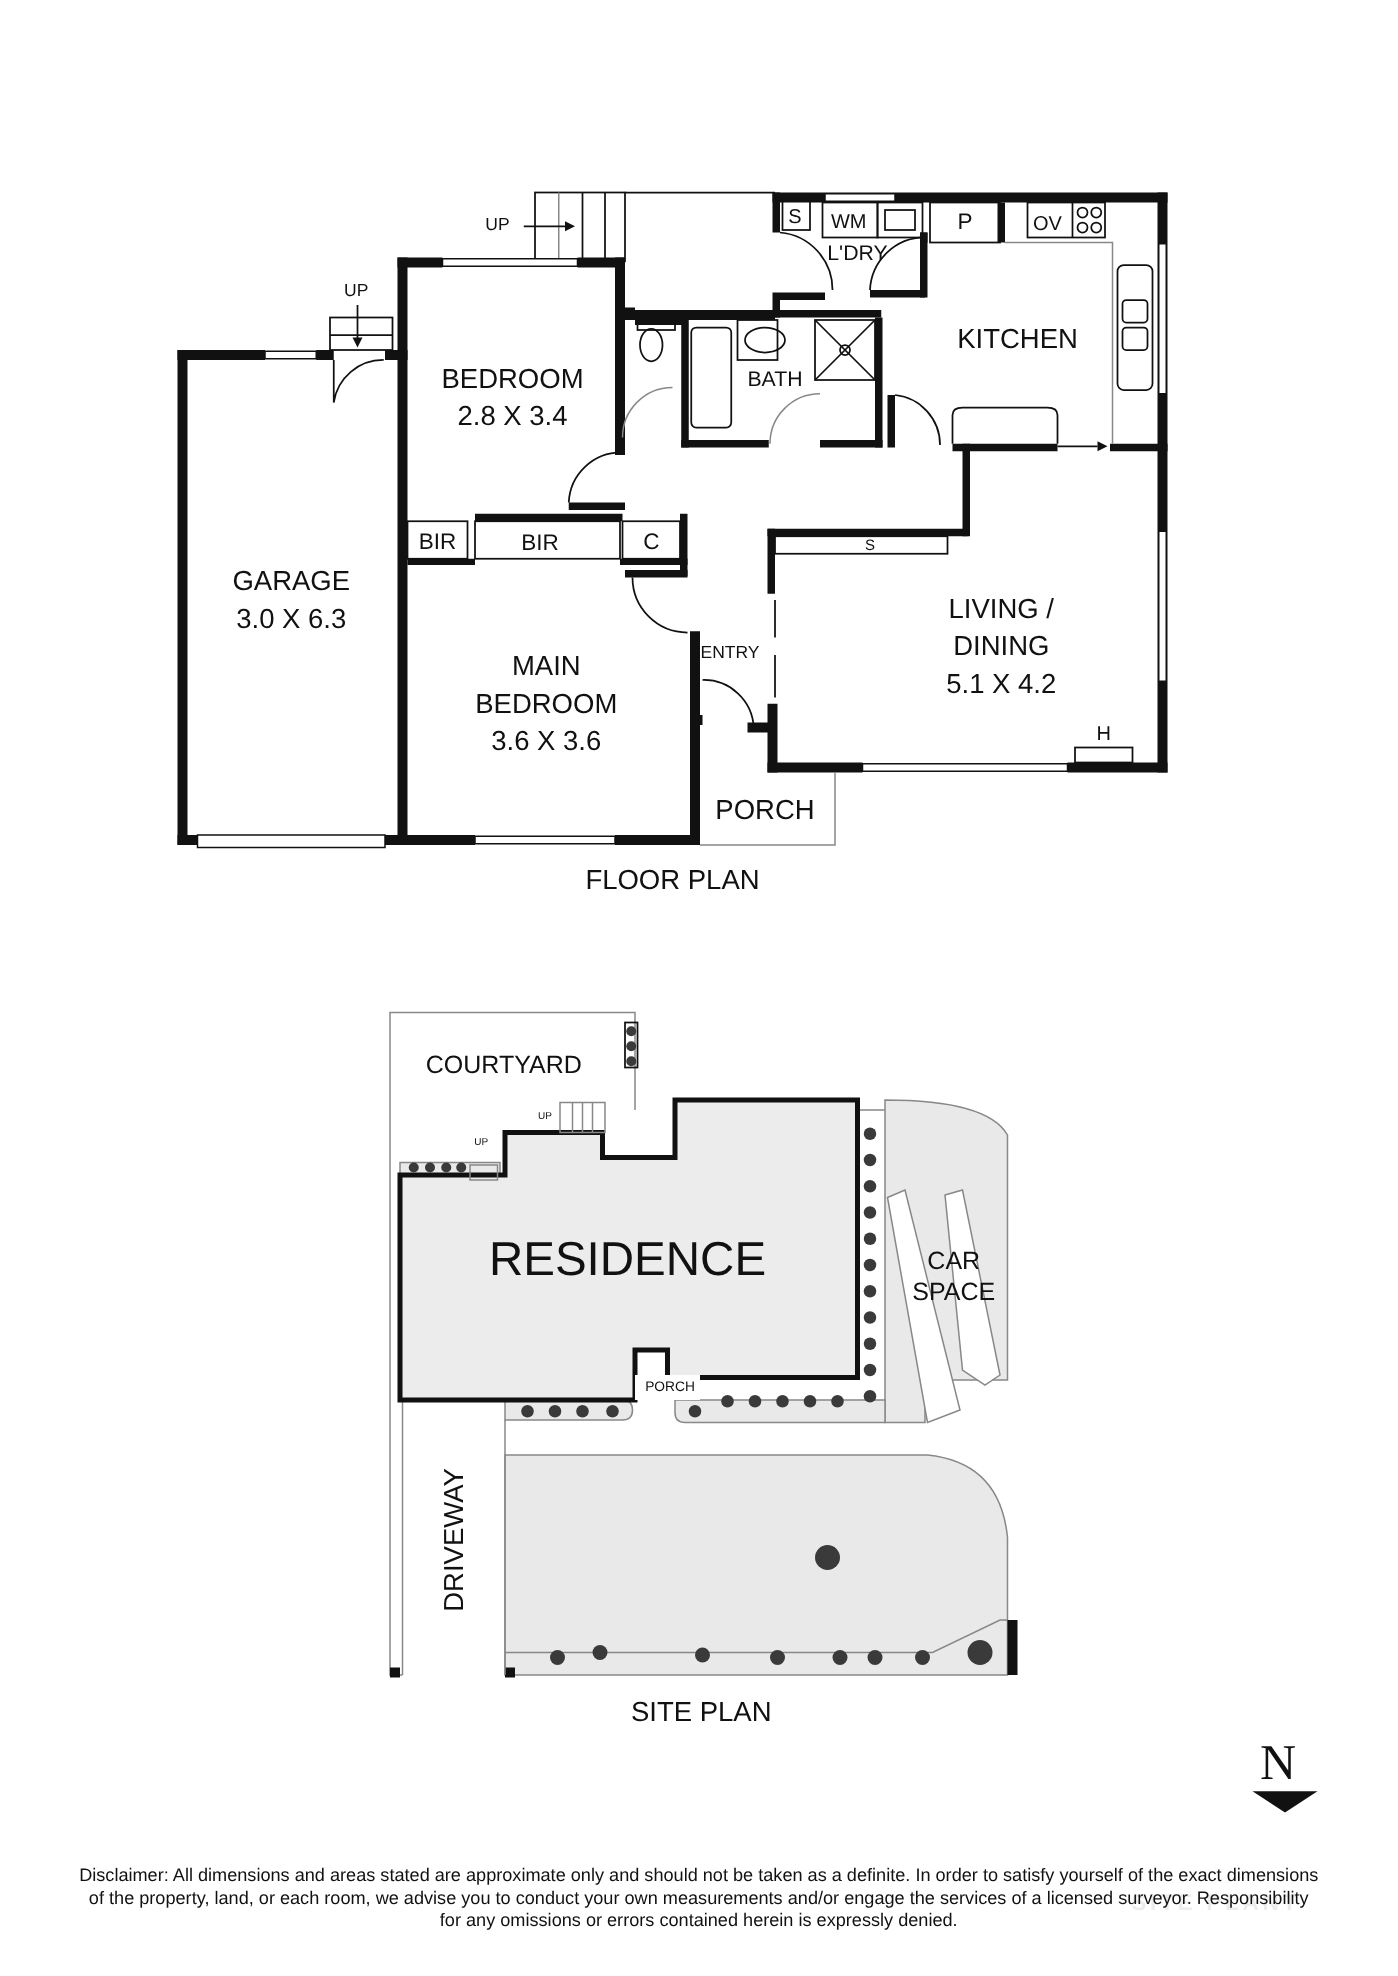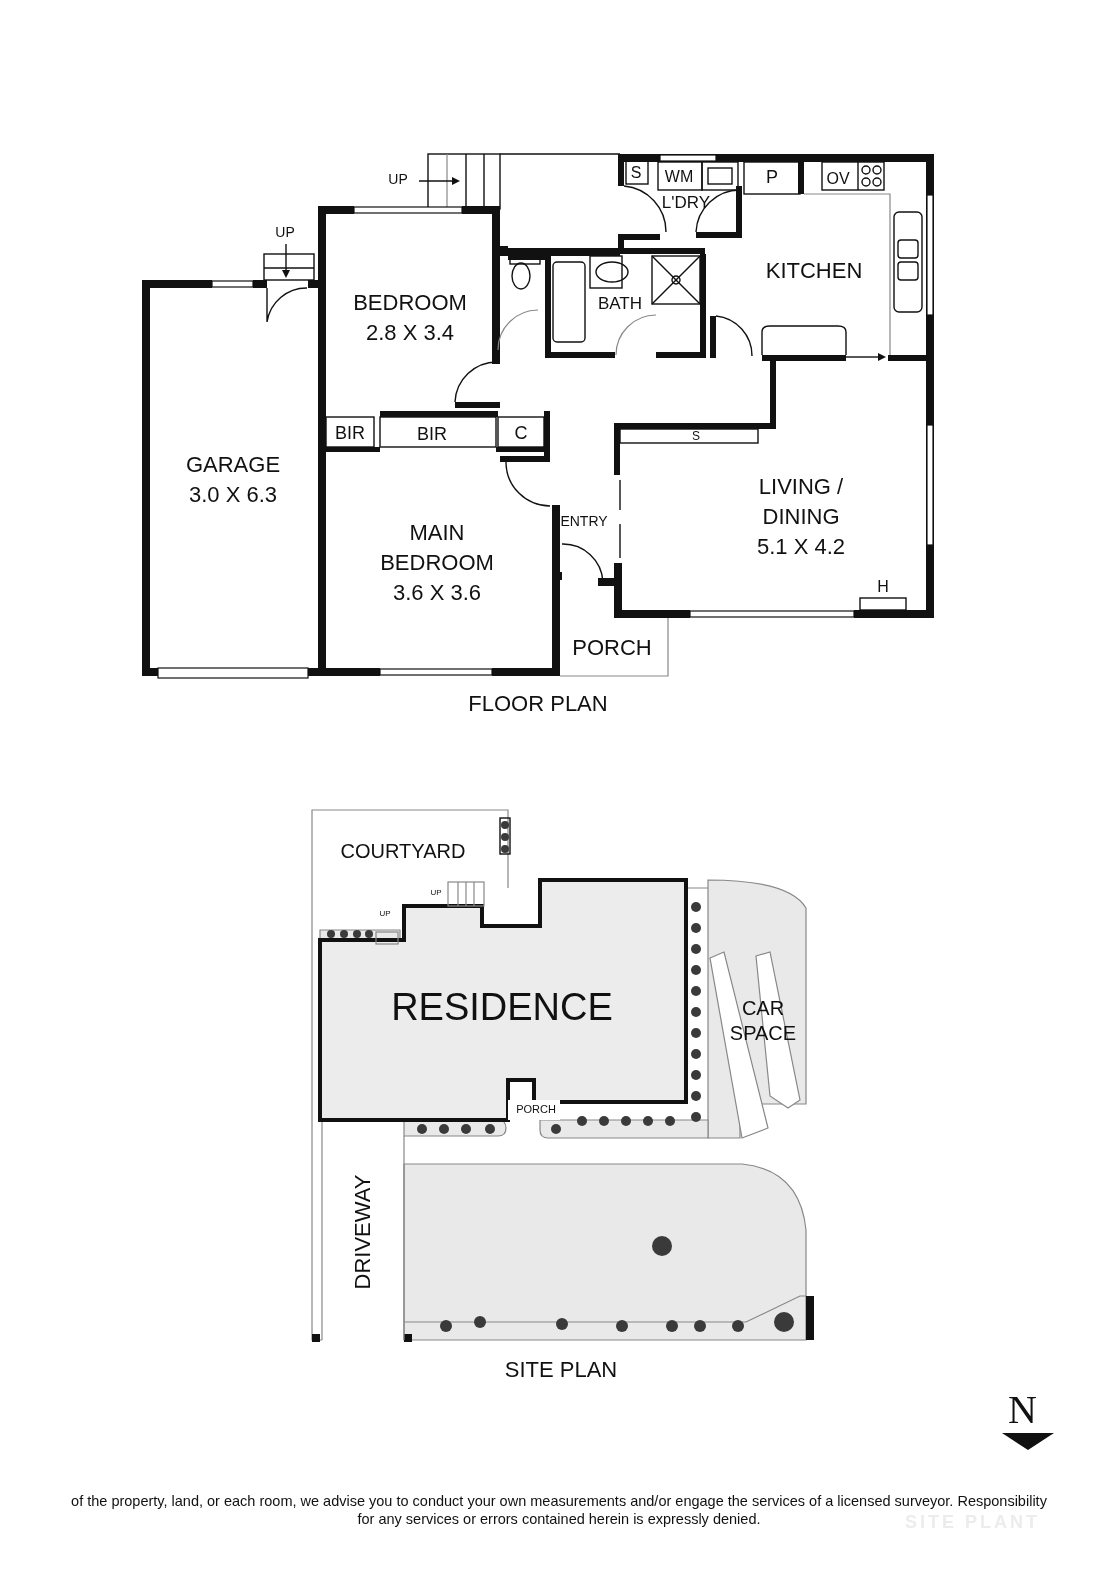--- a/index.html
+++ b/index.html
@@ -297,6 +297,7 @@
 <div class="watermark">SITE PLANT</div>
 
 <div class="disclaimer">
+  <div>Disclaimer: All dimensions and areas stated are approximate only and should not be taken as a definite. In order to satisfy yourself of the exact dimensions</div>
   <div>of the property, land, or each room, we advise you to conduct your own measurements and/or engage the services of a licensed surveyor. Responsibility</div>
   <div>for any services or errors contained herein is expressly denied.</div>
 </div>

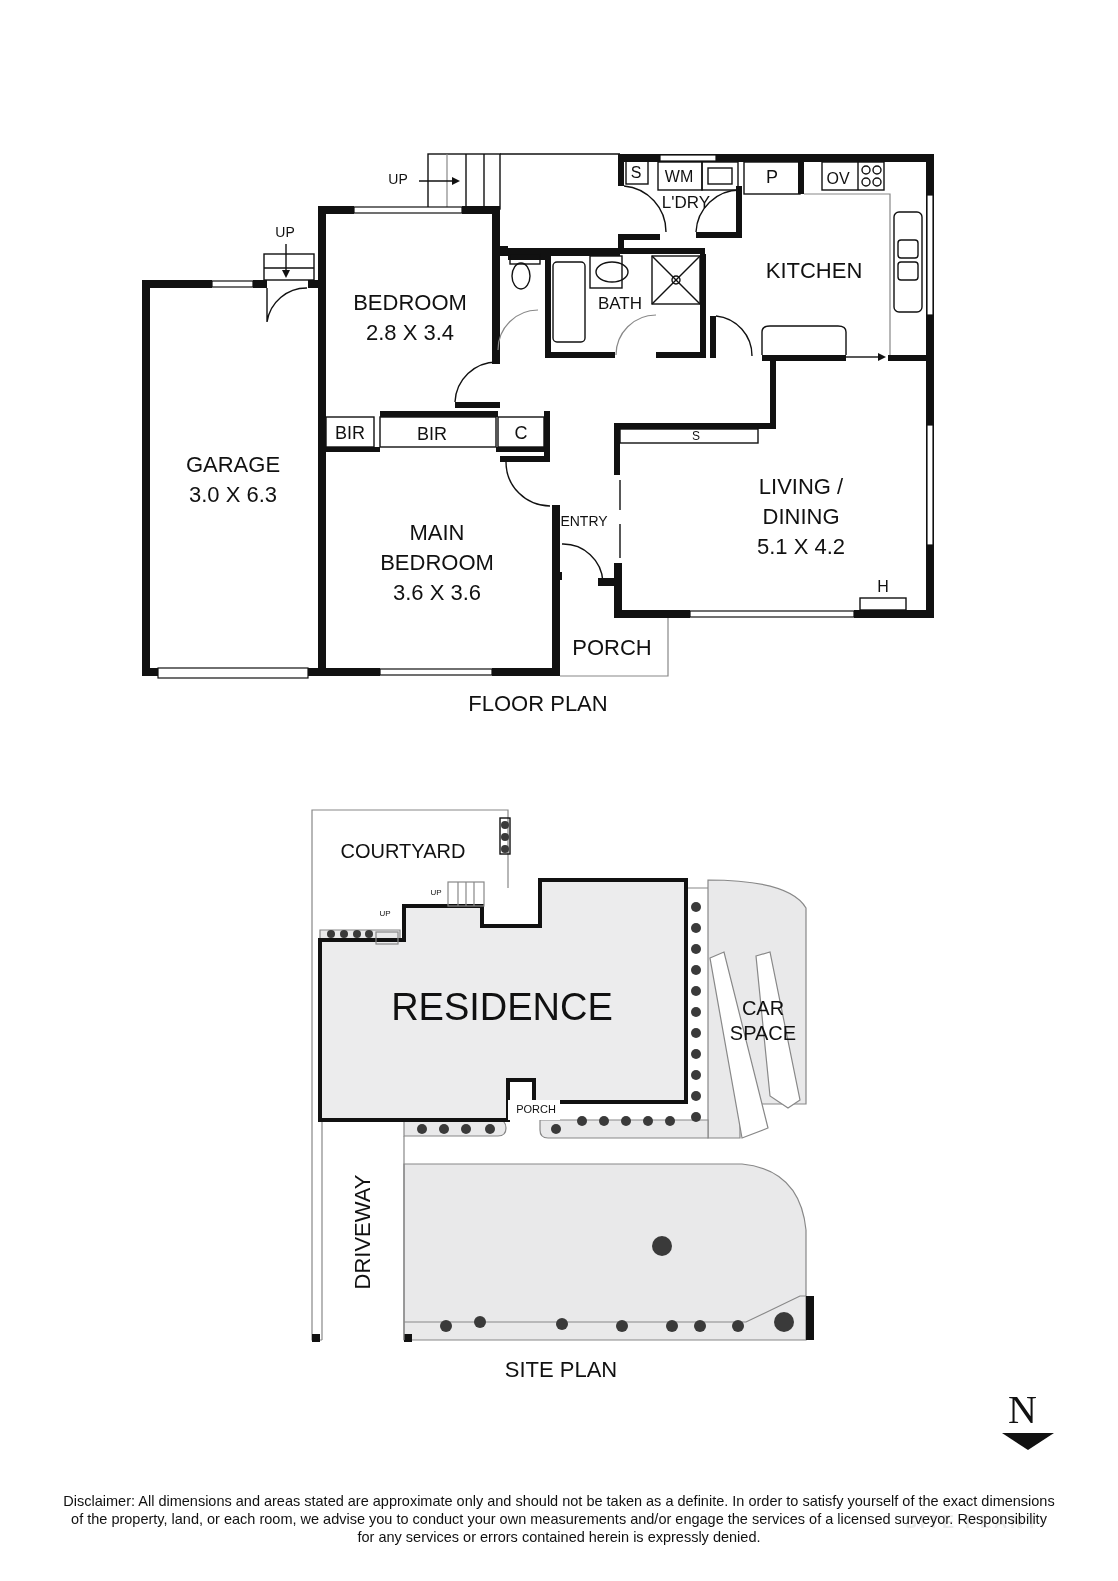--- a/index.html
+++ b/index.html
@@ -299,7 +299,7 @@
 <div class="disclaimer">
   <div>Disclaimer: All dimensions and areas stated are approximate only and should not be taken as a definite. In order to satisfy yourself of the exact dimensions</div>
   <div>of the property, land, or each room, we advise you to conduct your own measurements and/or engage the services of a licensed surveyor. Responsibility</div>
-  <div>for any services or errors contained herein is expressly denied.</div>
+  <div>for any omissions or errors contained herein is expressly denied.</div>
 </div>
 
 </body></html>

